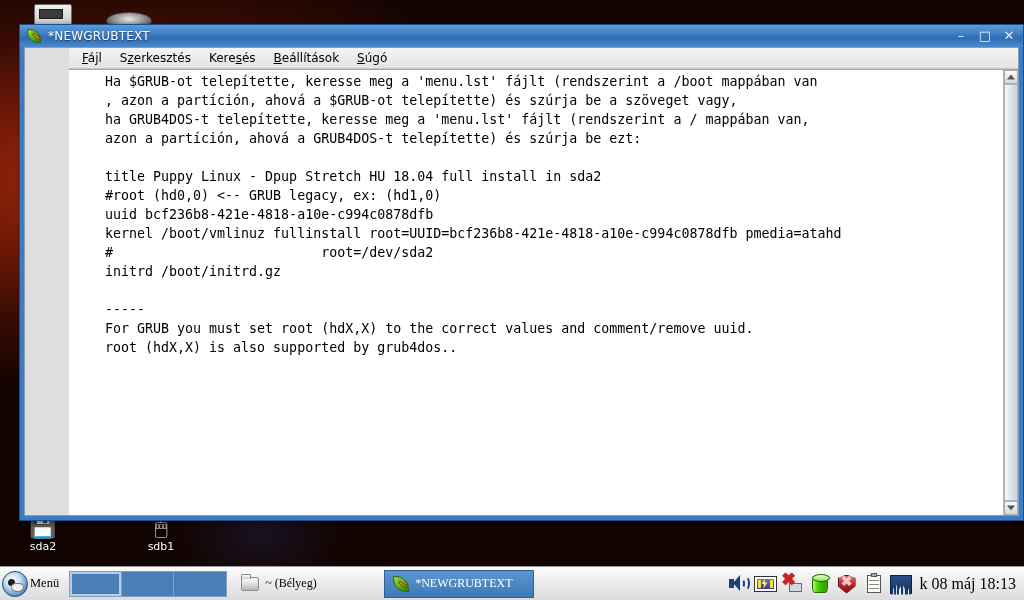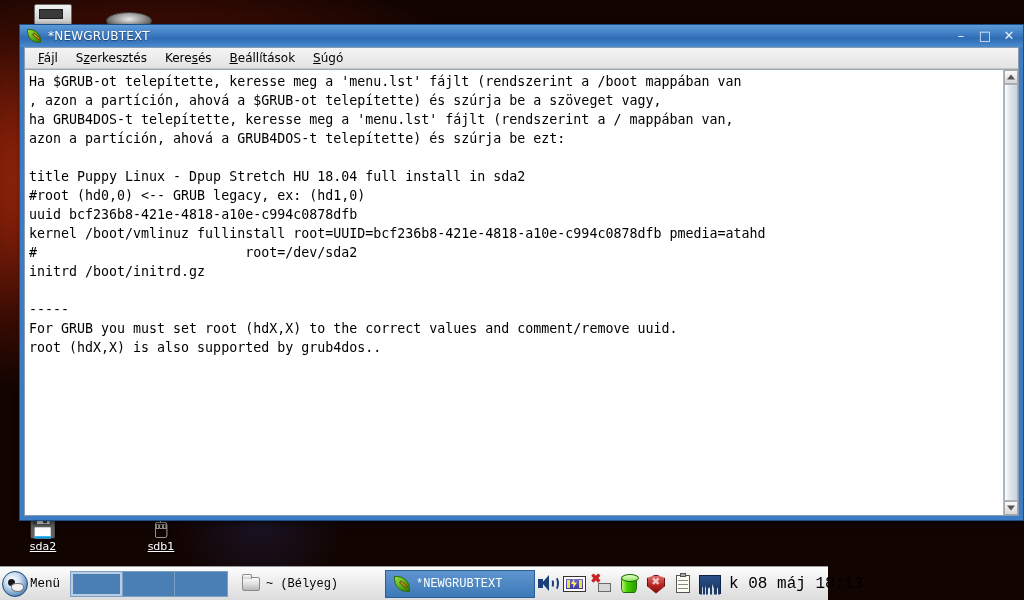--- a/index.html
+++ b/index.html
@@ -146,6 +146,7 @@
     border: 1px solid #8a9cb2;
     display: flex; flex-direction: column;
     min-height: 0;
+    padding-left: 44px;
   }
   #menubar {
     height: 21px;

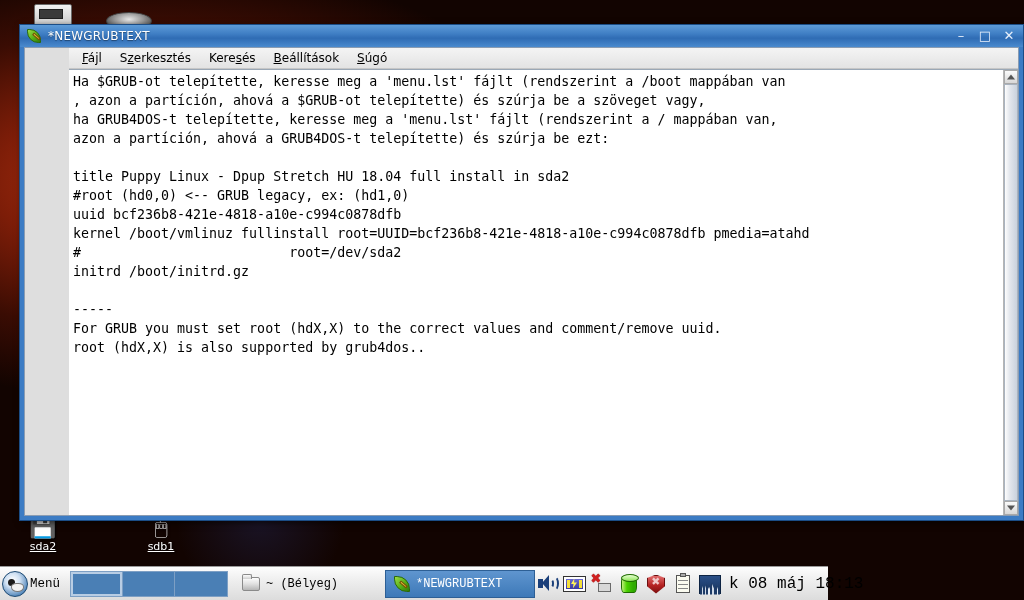--- a/index.html
+++ b/index.html
@@ -182,6 +182,7 @@
     white-space: pre;
     overflow: hidden;
     background: #fff;
+    margin-left: 32px;
   }
 
   

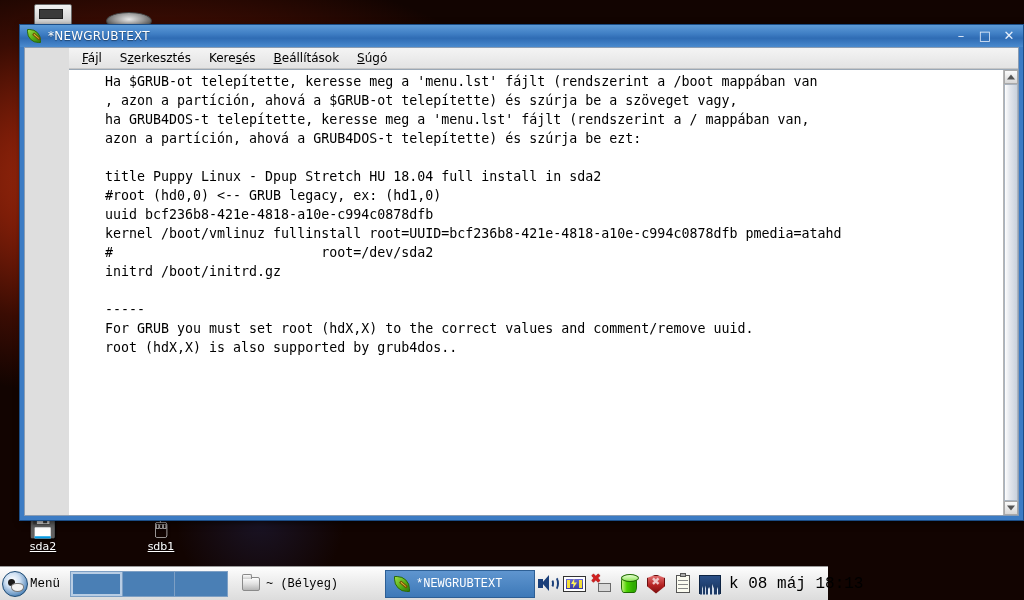--- a/index.html
+++ b/index.html
@@ -43,7 +43,7 @@
     z-index: 1;
   }
   .dicon .gl { display:block; font-size: 22px; line-height: 26px; }
-  .dicon .lbl { display:block;text-decoration:underline; }
+  .dicon .lbl { display:block; }
 
   
   .clip-icon {

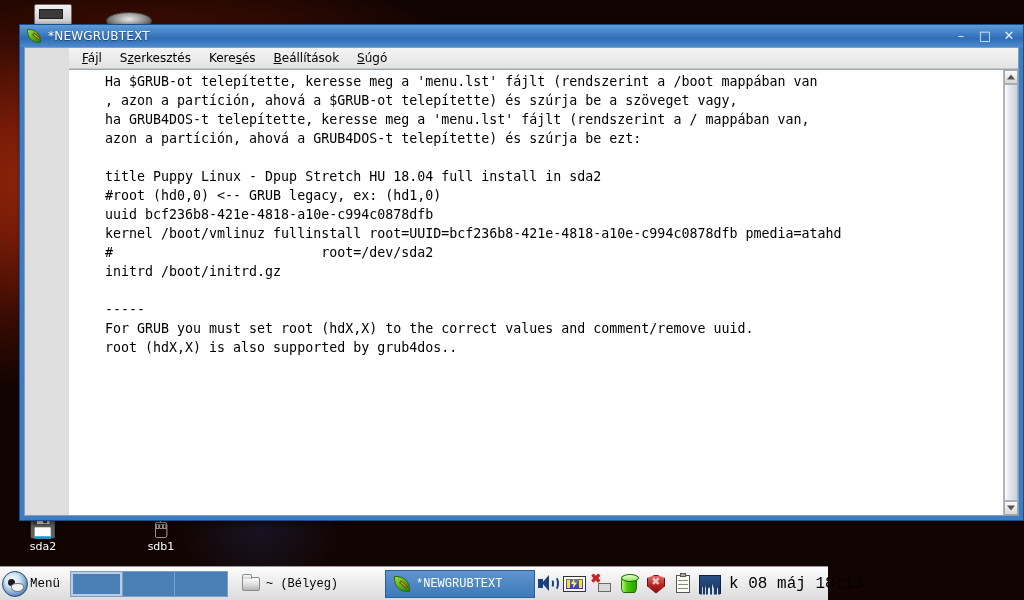--- a/index.html
+++ b/index.html
@@ -216,12 +216,12 @@
   #taskbar {
     position: absolute;
     left: 0; bottom: 0;
-    width: 828px; height: 34px;
+    width: 1024px; height: 34px;
     background: linear-gradient(180deg,#fdfdfd 0%, #ededed 45%, #dcdcdc 100%);
     border-top: 1px solid #9a9a9a;
     display: flex; align-items: center;
     z-index: 20;
-    font-family: Liberation Mono, monospace;
+    font-family: Liberation Serif, serif;
   }
   #menu-btn {
     display: flex; align-items: center;

